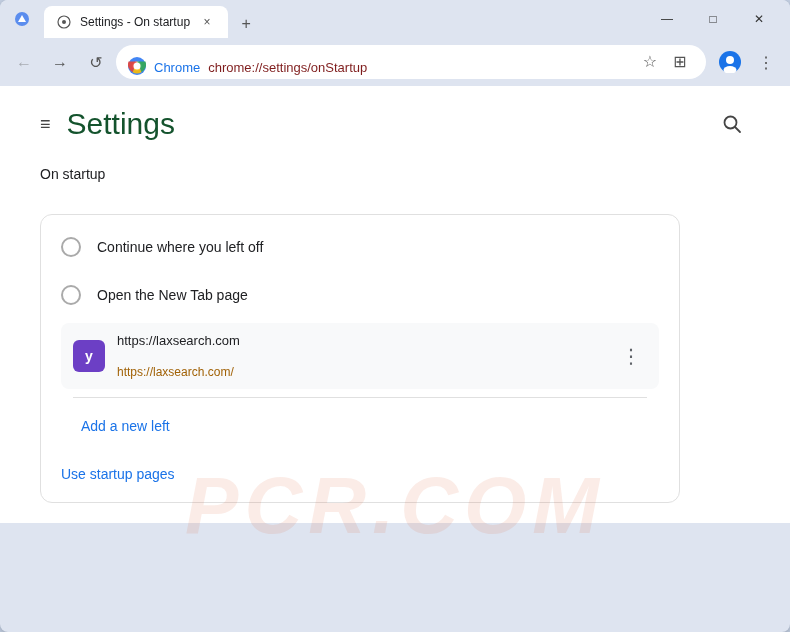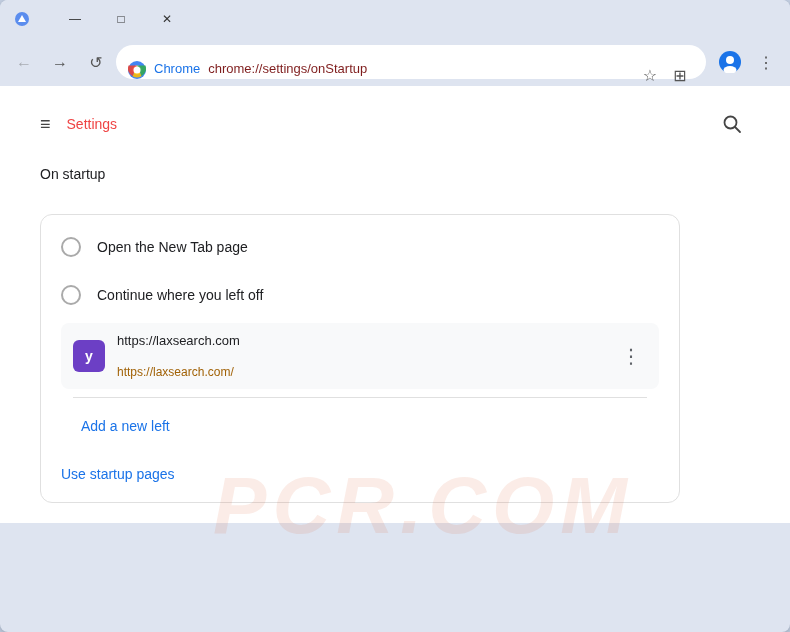--- a/index.html
+++ b/index.html
@@ -405,6 +405,19 @@
           <polygon points="7,3 11,10 3,10" fill="white"></polygon>
         </svg>
       </button>
+    </div>
+    <div class="tab-bar">
+      <div class="tab">
+        <div class="tab-favicon">
+          <svg width="14" height="14" viewBox="0 0 14 14">
+            <circle cx="7" cy="7" r="6" fill="none" stroke="#555" stroke-width="1.2"></circle>
+            <circle cx="7" cy="7" r="2" fill="#555"></circle>
+          </svg>
+        </div>
+        <span class="tab-title">Settings - On startup</span>
+        <button class="tab-close">×</button>
+      </div>
+      <button class="new-tab-btn">+</button>
     </div>
     <div class="window-controls-right">
       <button class="win-btn">—</button>

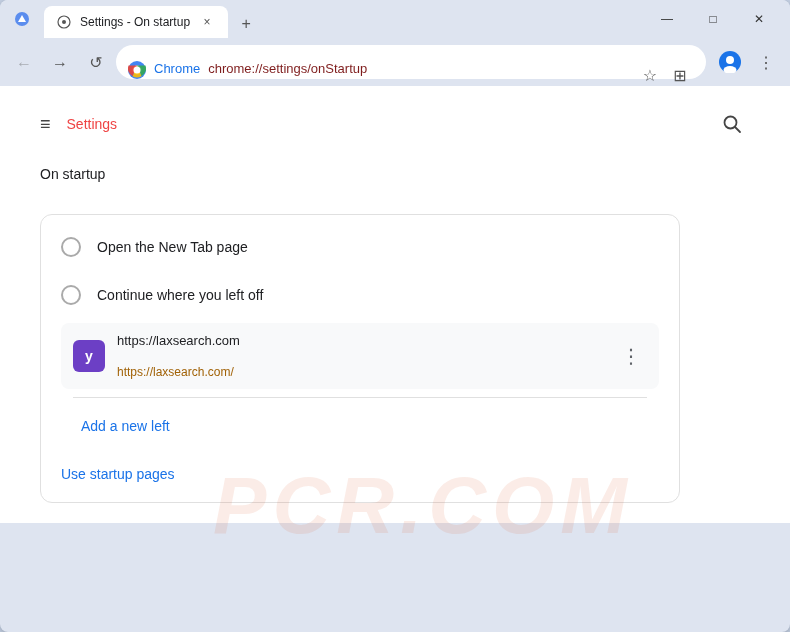--- a/index.html
+++ b/index.html
@@ -159,8 +159,8 @@
       background: white;
       border-radius: 20px;
       display: flex;
-      align-items: flex-start;
-      padding: 16px 12px;
+      align-items: flex-end;
+      padding: 4px 12px;
       gap: 8px;
     }
     .chrome-logo {

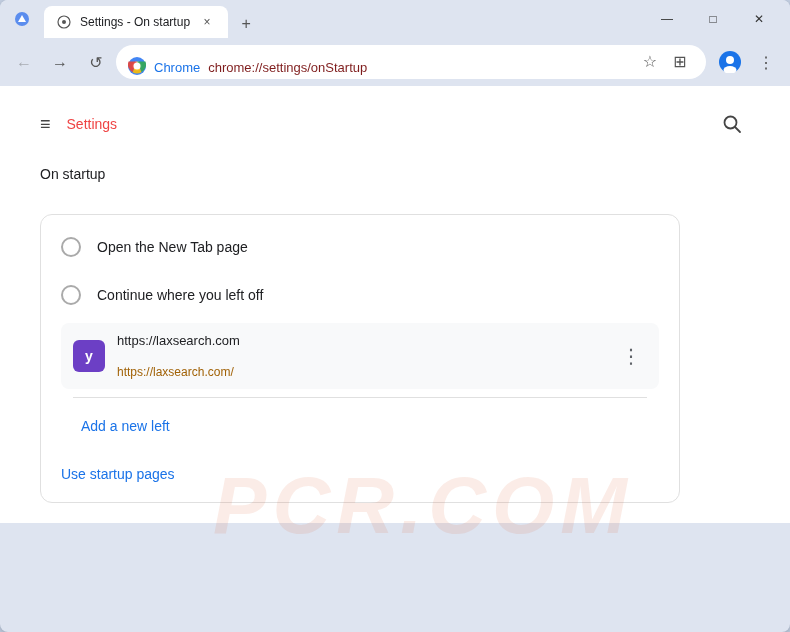--- a/index.html
+++ b/index.html
@@ -235,9 +235,9 @@
       cursor: pointer;
     }
     .settings-title {
-      font-size: 14px;
+      font-size: 30px;
       font-weight: 400;
-      color: #ef4444;
+      color: #14532d;
     }
     .search-icon-btn {
       width: 36px;

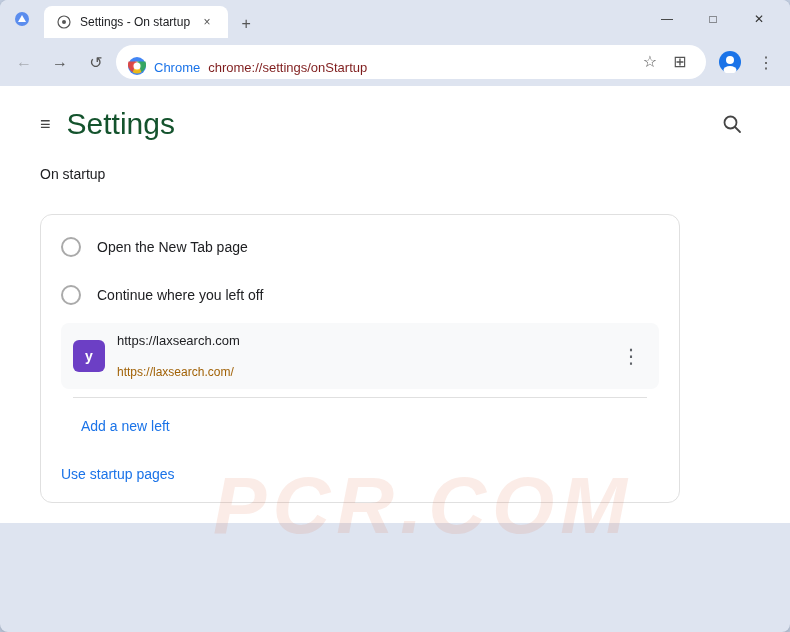--- a/index.html
+++ b/index.html
@@ -482,12 +482,12 @@
 
         <div class="radio-option">
           <div class="radio-circle"></div>
-          <span class="radio-label">Open the New Tab page</span>
+          <span class="radio-label">Continue where you left off</span>
         </div>
 
         <div class="radio-option">
           <div class="radio-circle"></div>
-          <span class="radio-label">Continue where you left off</span>
+          <span class="radio-label">Open the New Tab page</span>
         </div>
 
 

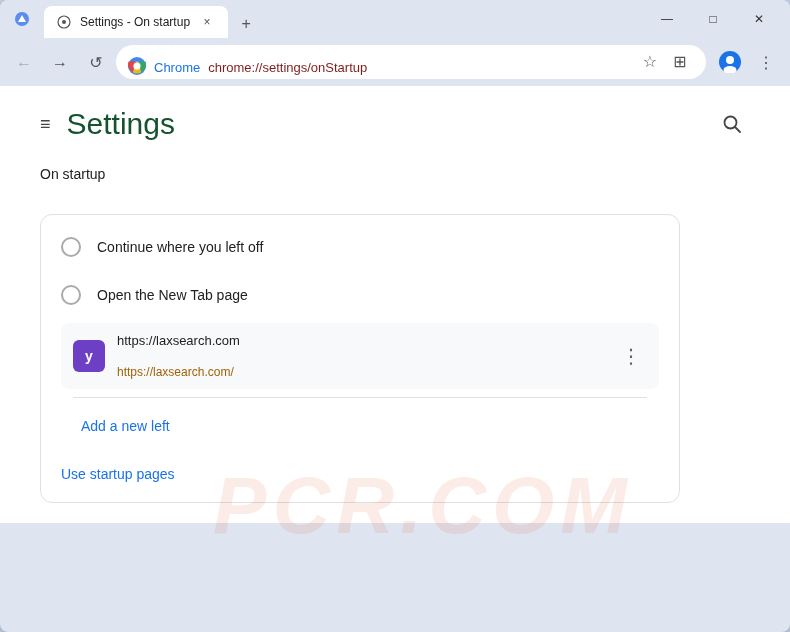--- a/index.html
+++ b/index.html
@@ -384,7 +384,6 @@
       letter-spacing: 6px;
       pointer-events: none;
       font-style: italic;
-      margin-left: 28px;
     }
     .page-wrapper {
       position: relative;

